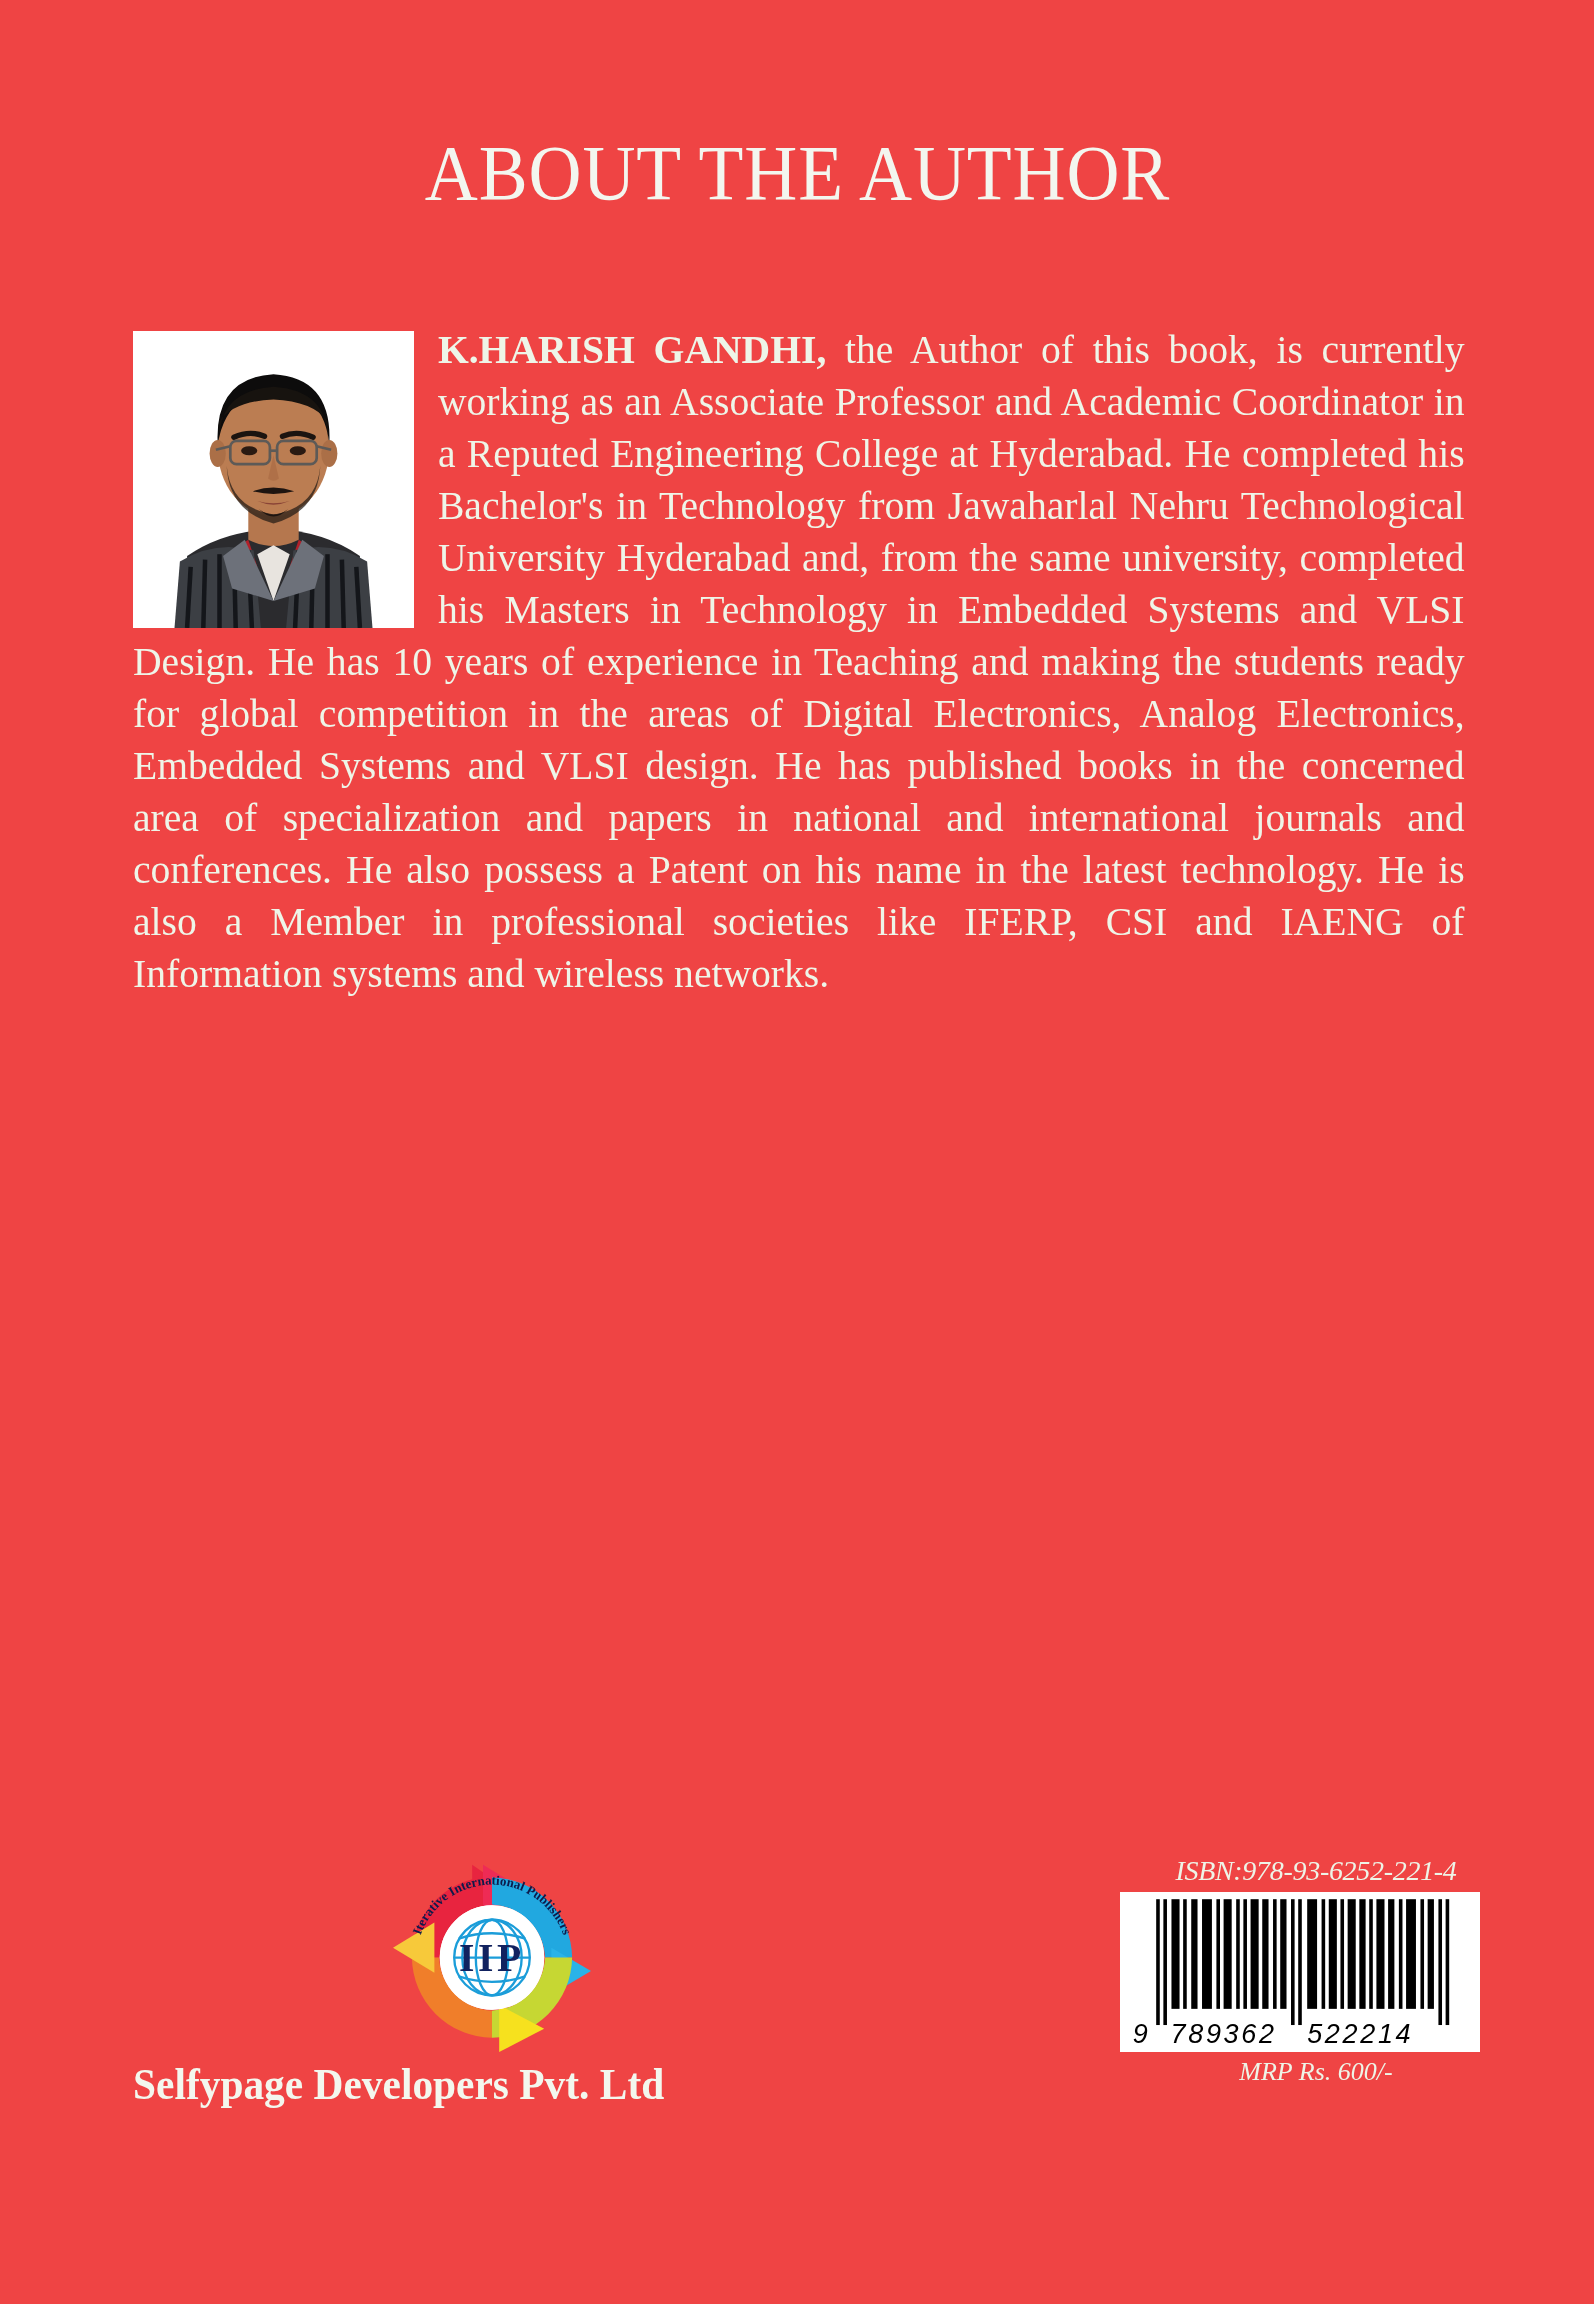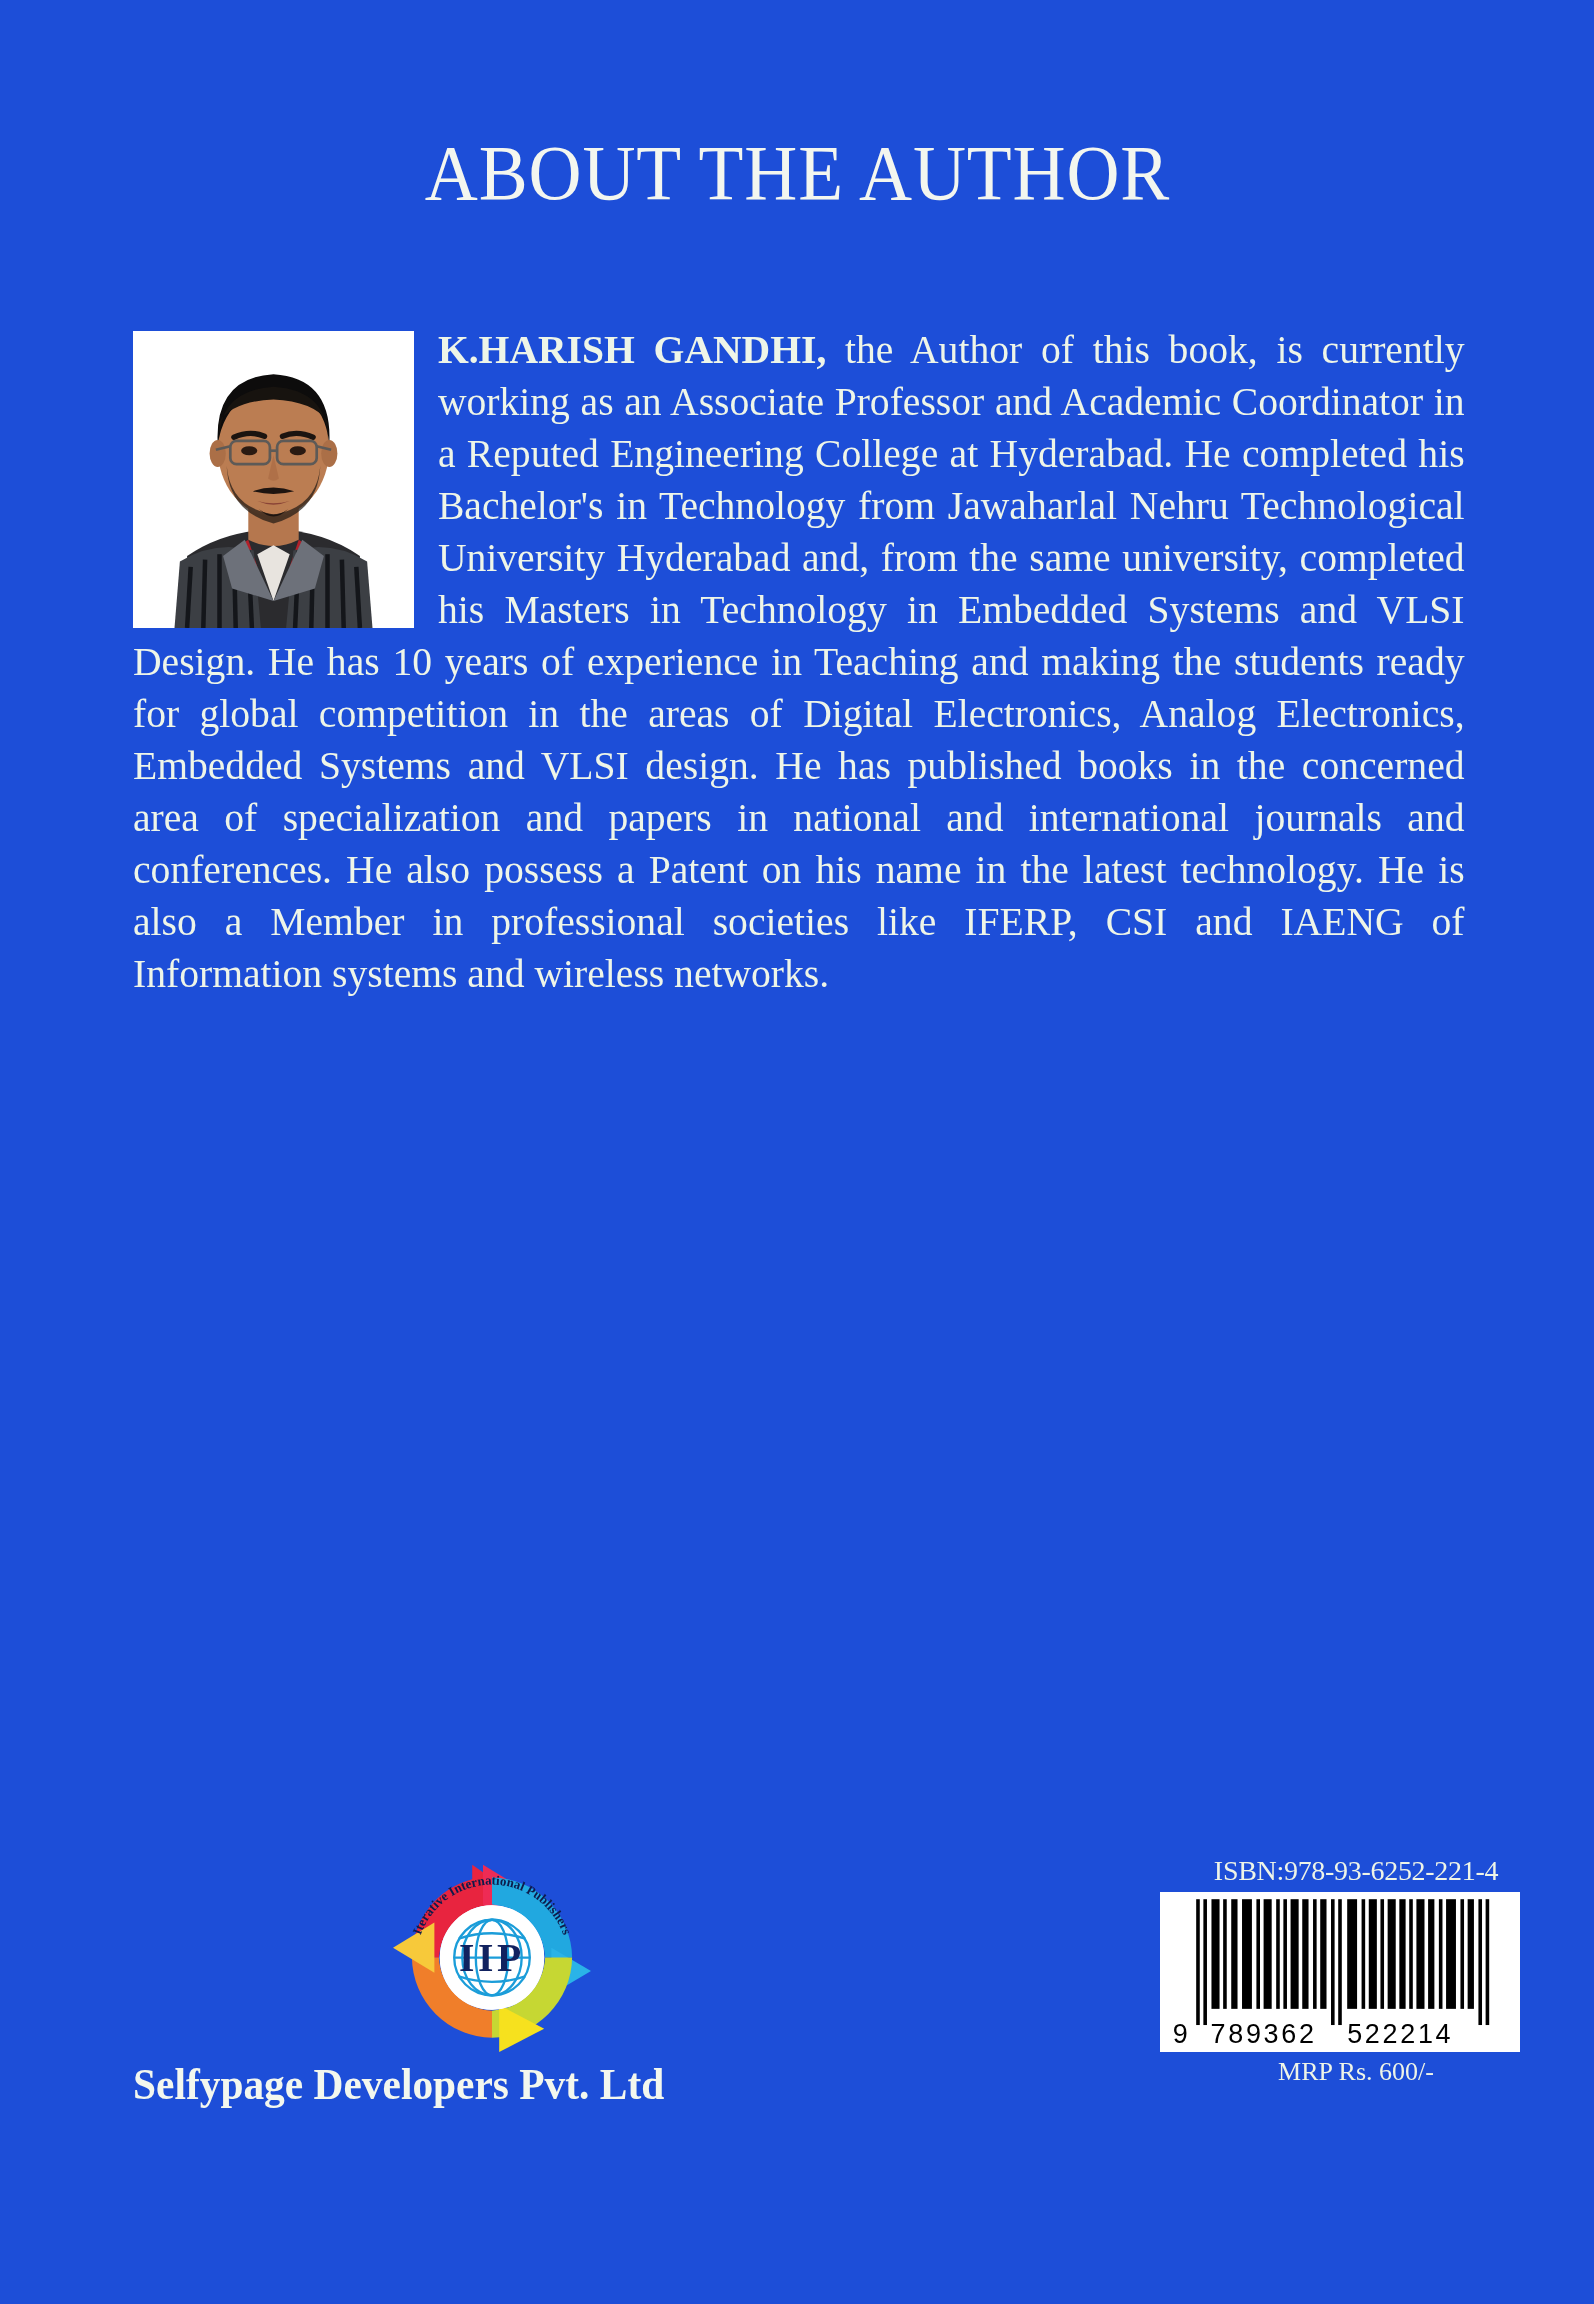--- a/index.html
+++ b/index.html
@@ -19,7 +19,7 @@
     position: relative;
     width: 1595px;
     height: 2304px;
-    background: #1d4ed8;
+    background: #ef4444;
   }
 
   

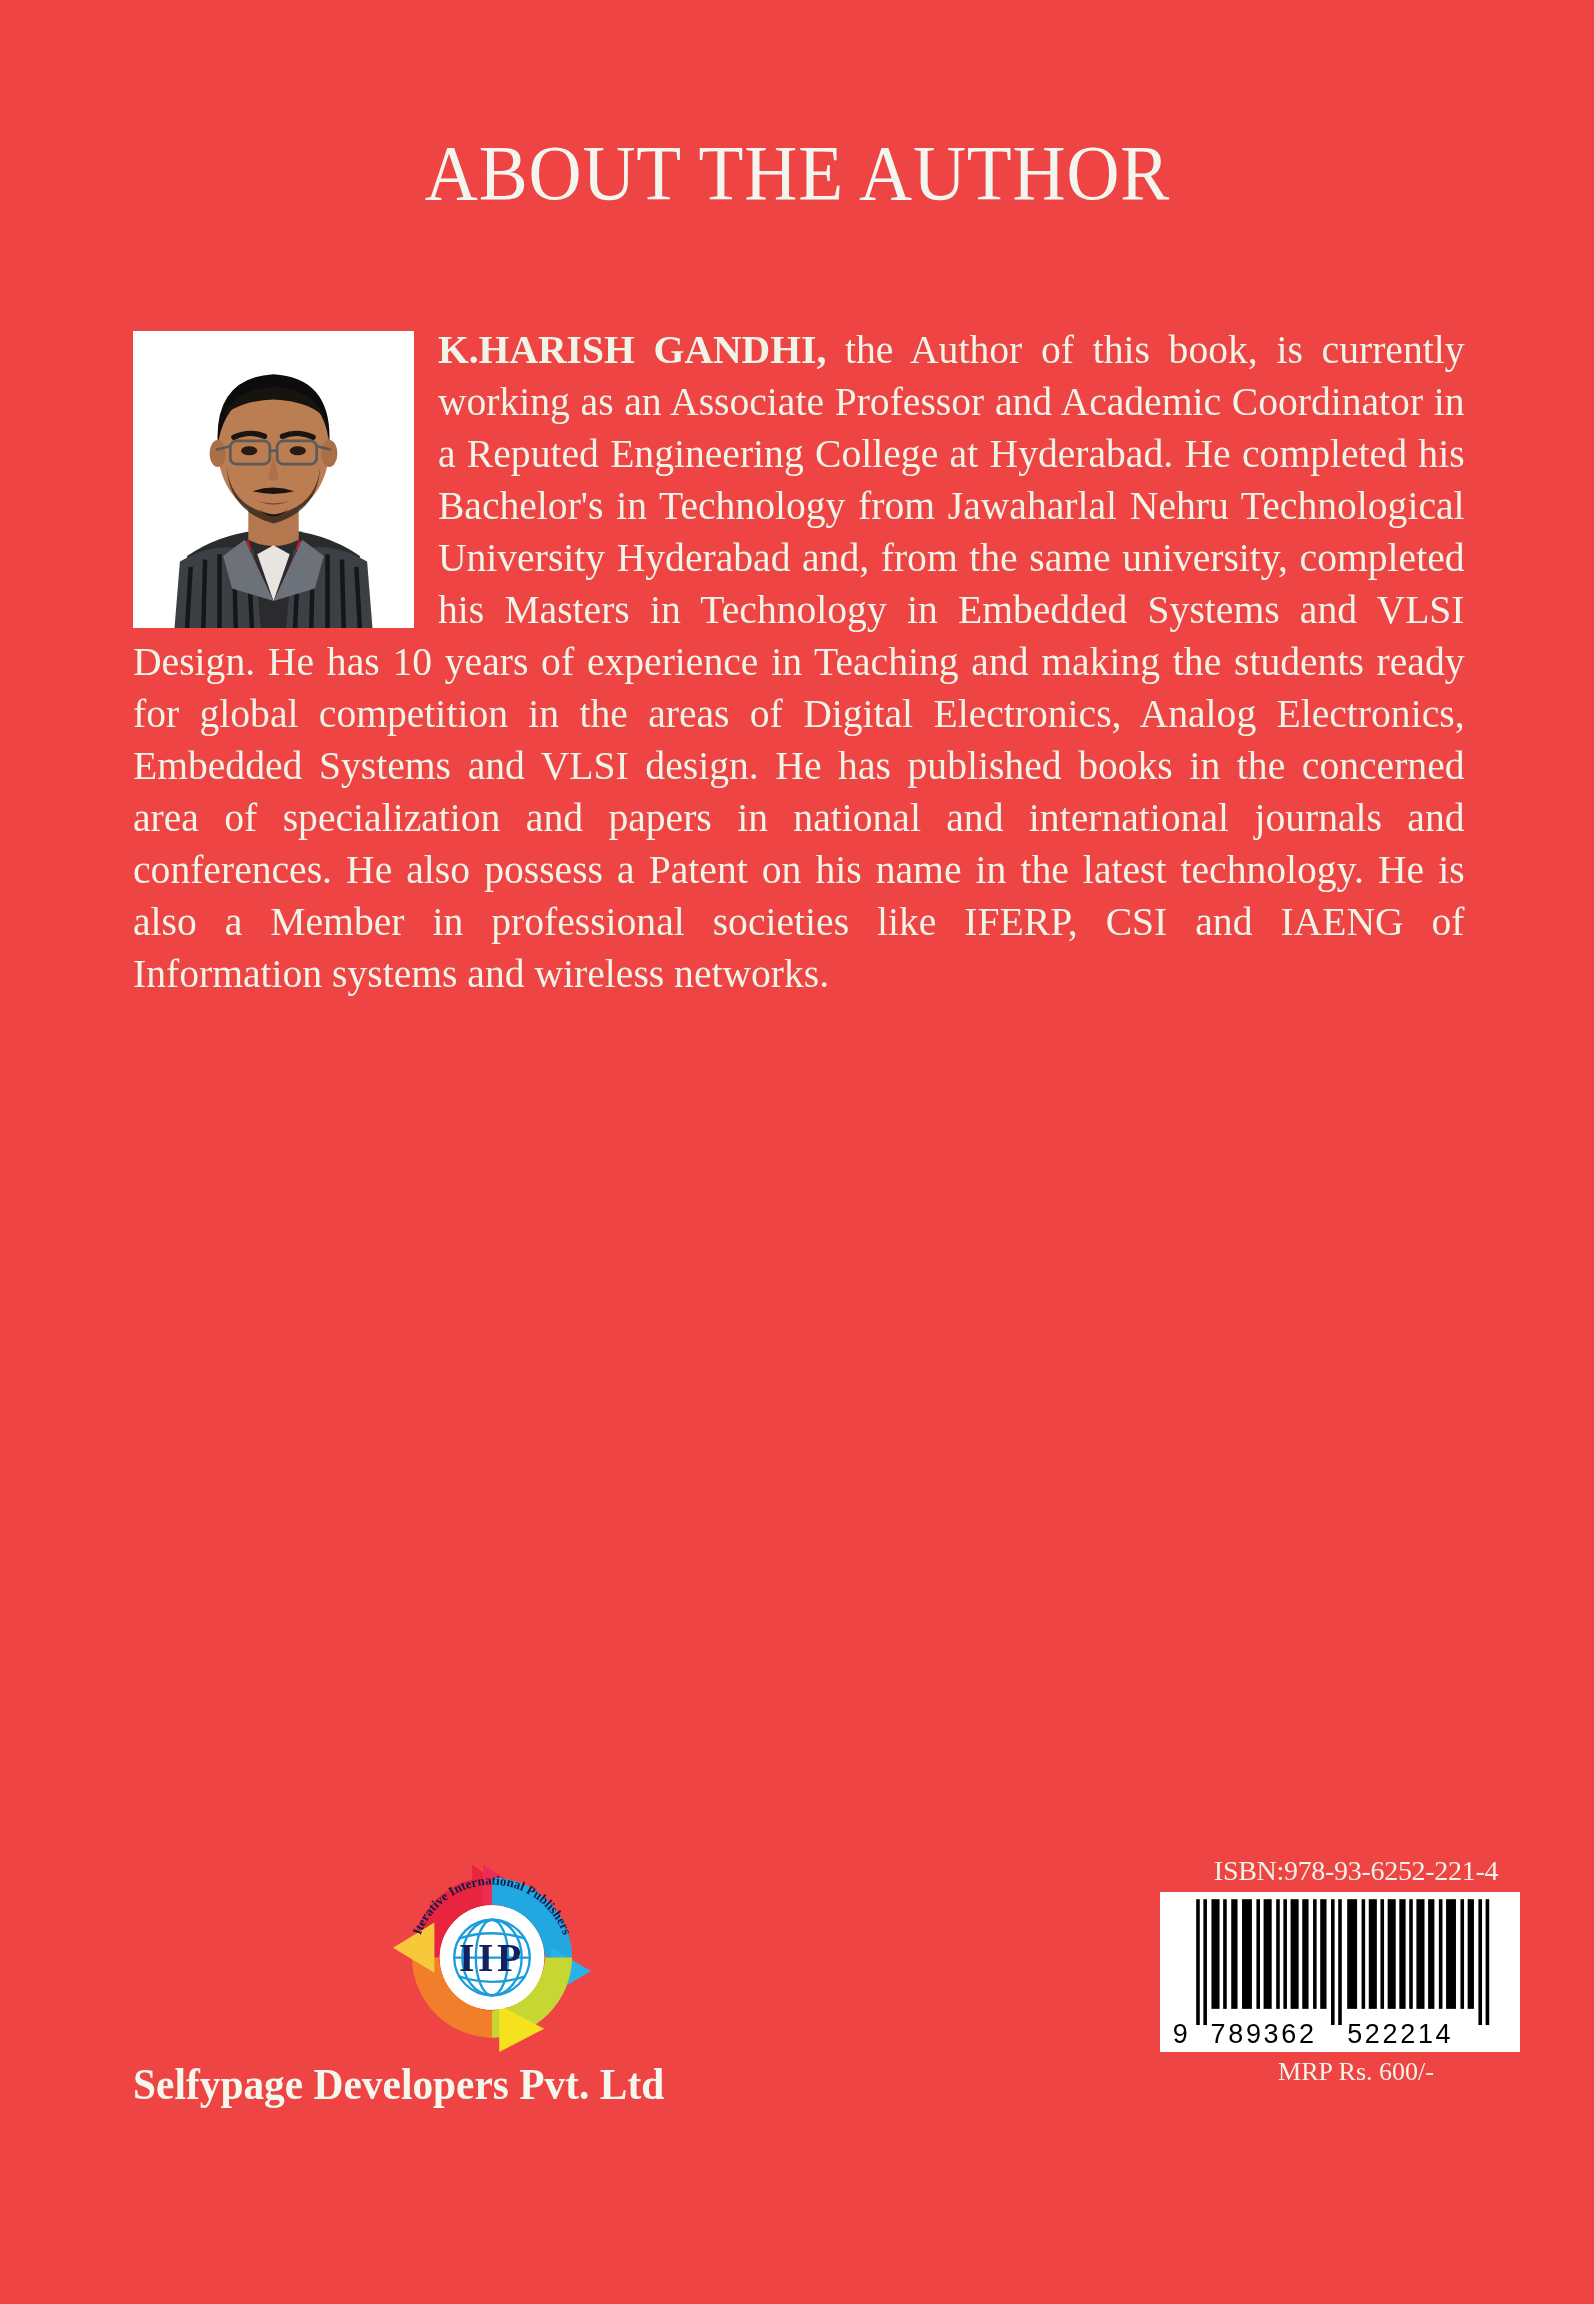--- a/index.html
+++ b/index.html
@@ -98,10 +98,11 @@
 
   .isbn-area {
     position: absolute;
-    left: 1160px;
+    left: 1120px;
     top: 1856px;
     width: 392px;
     text-align: center;
+    font-style: italic;
   }
   .isbn-text {
     color: #eef4e7;

